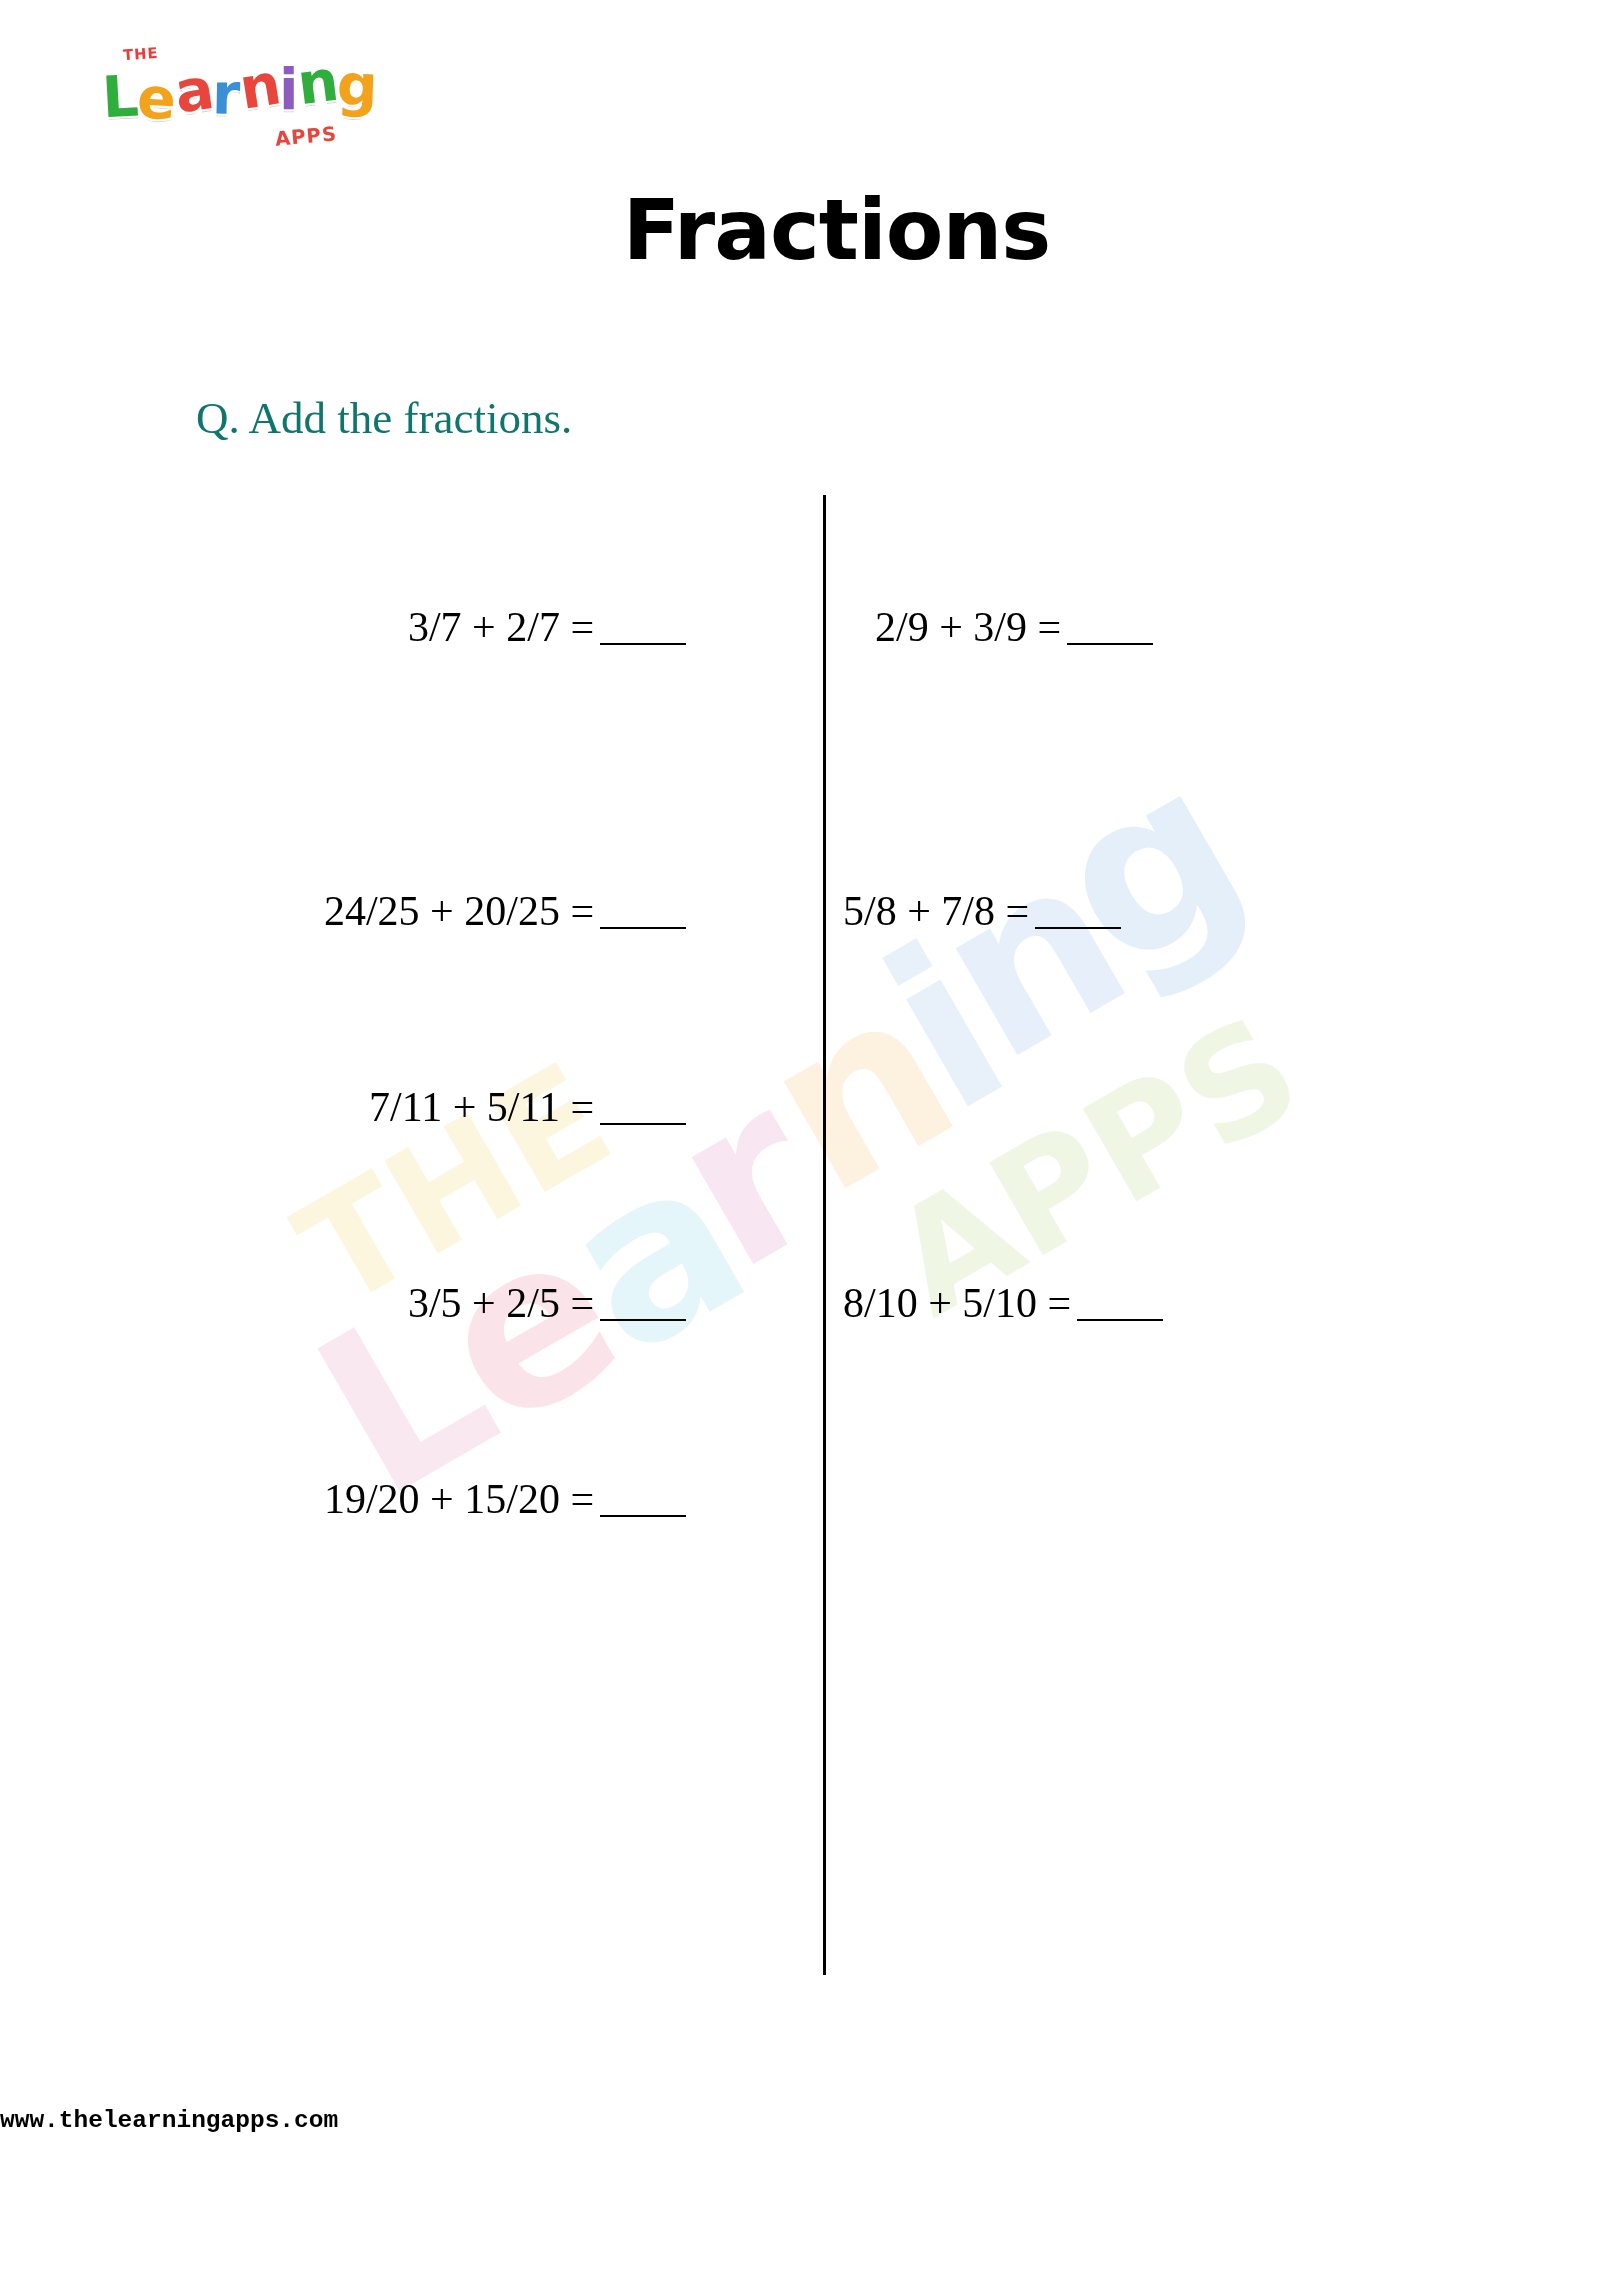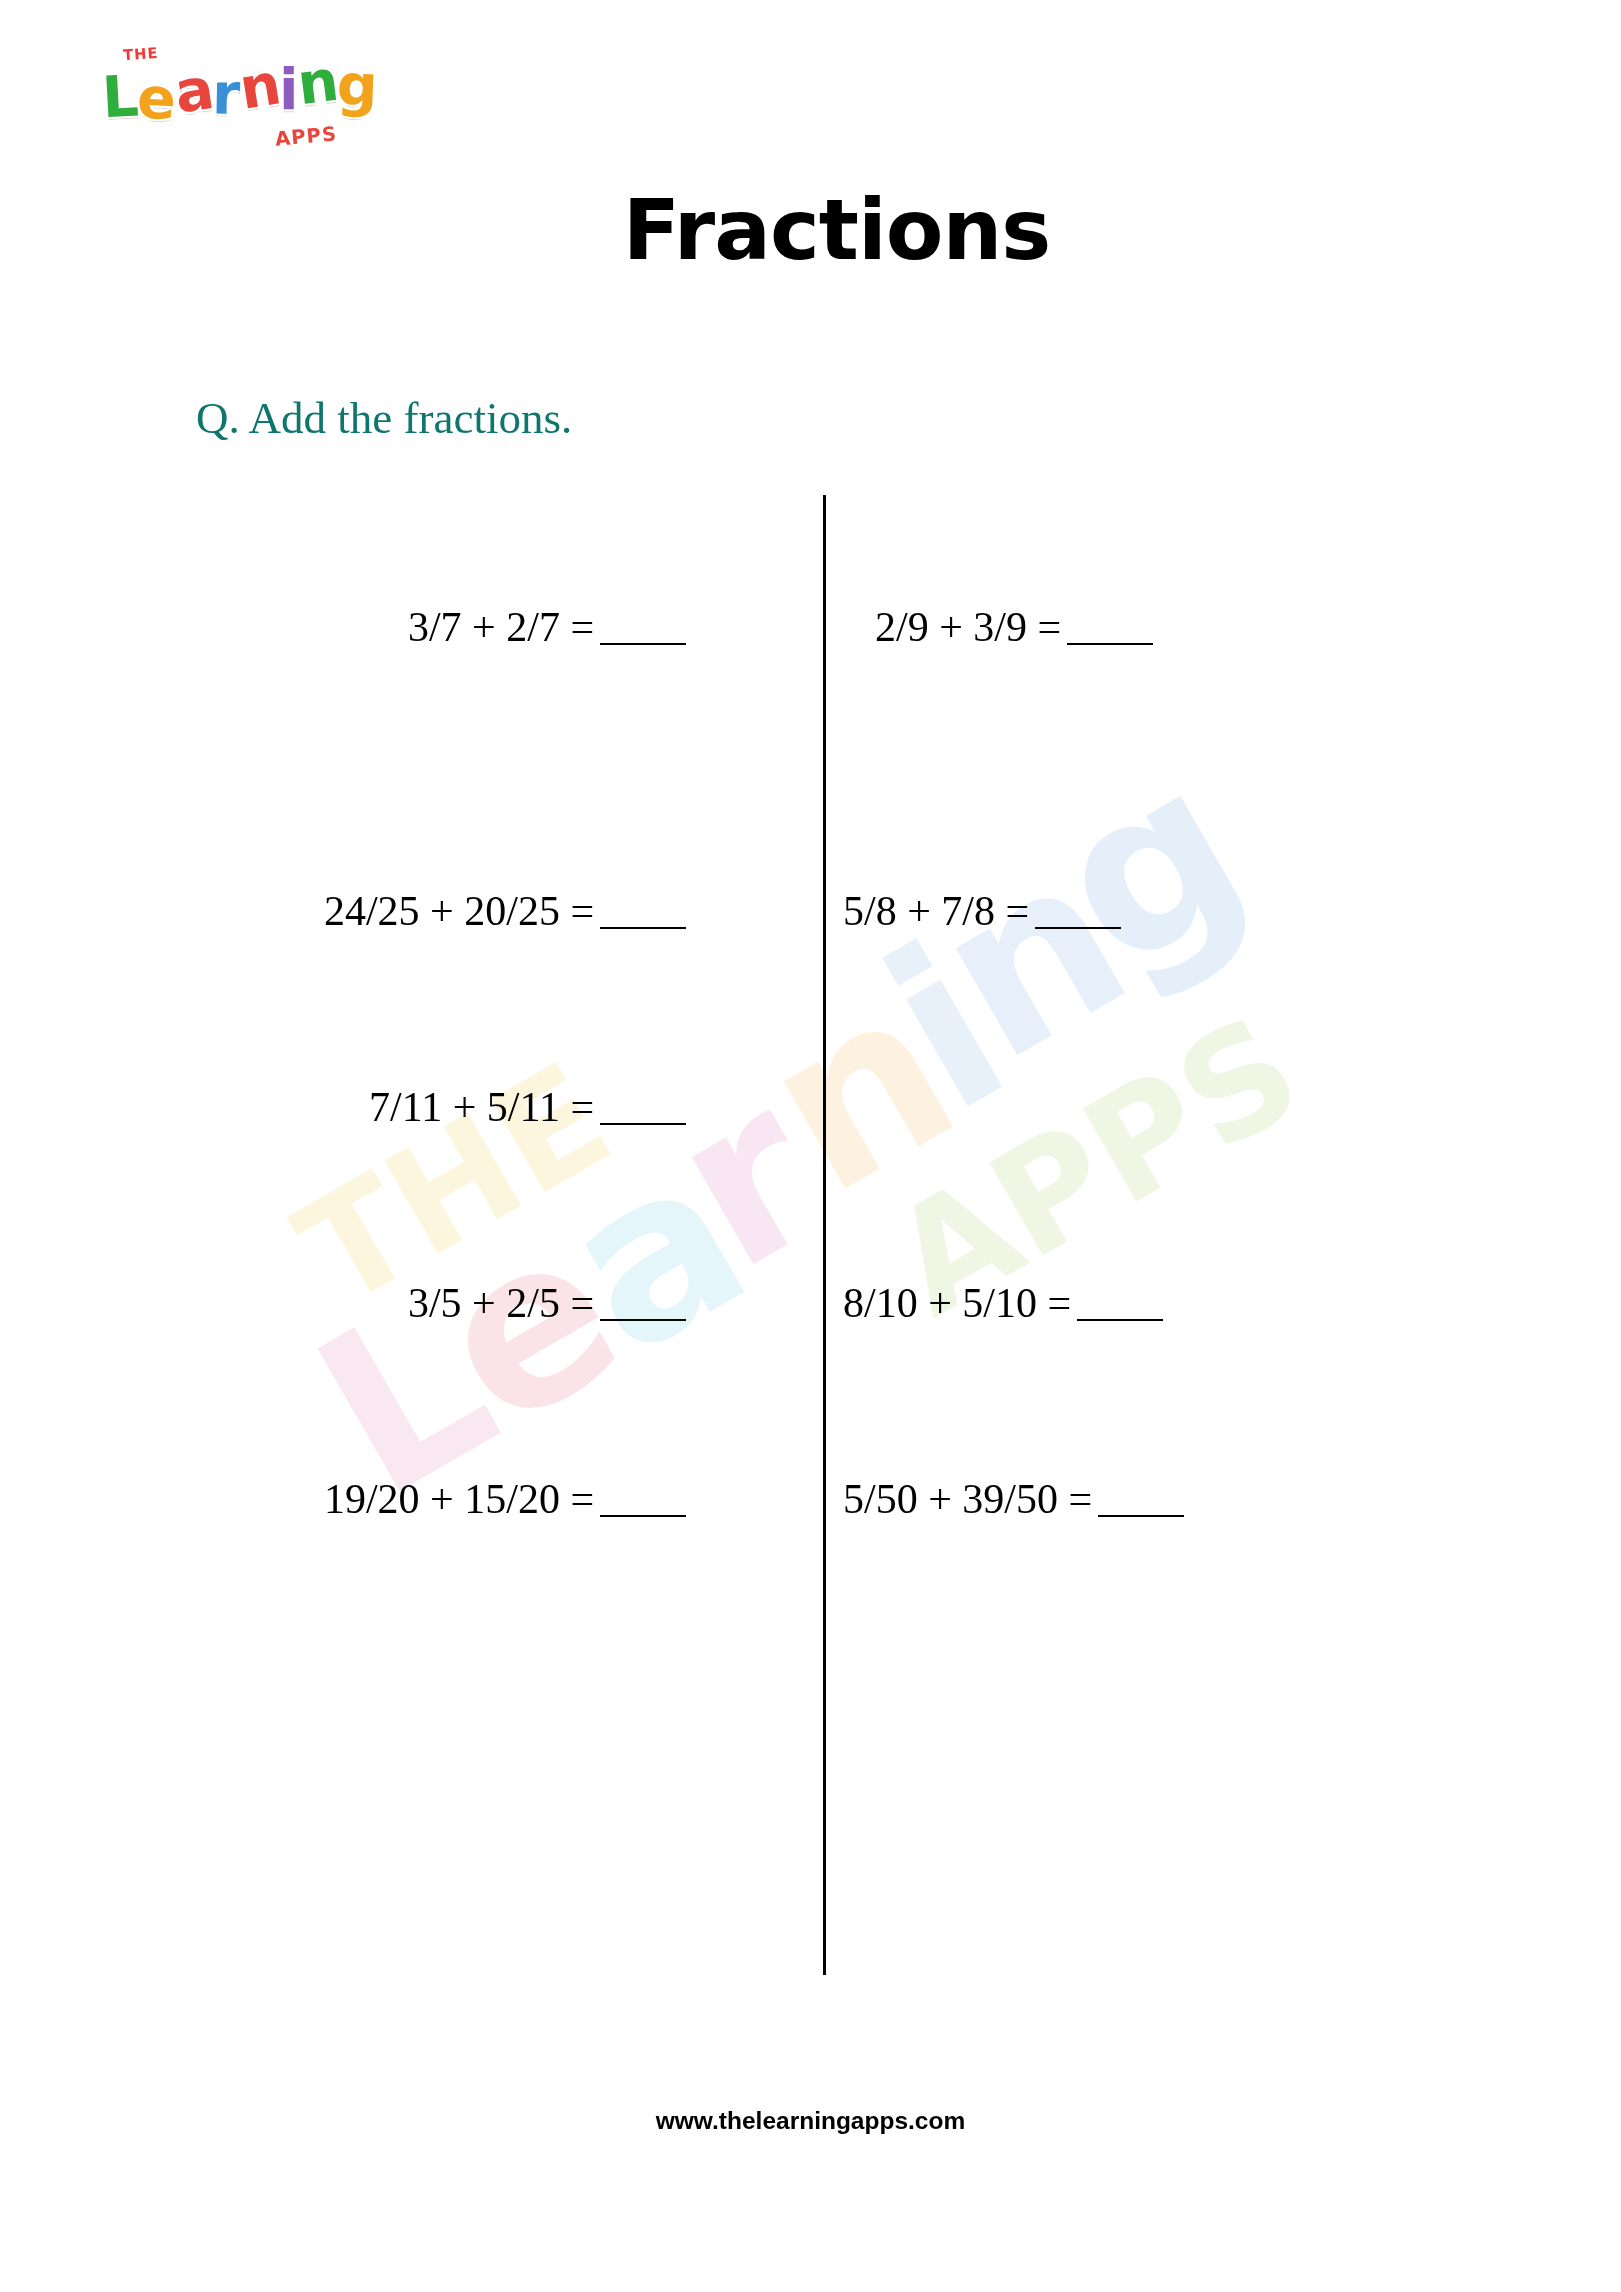--- a/index.html
+++ b/index.html
@@ -234,9 +234,6 @@
     <div class="problem r3">
       <span>8/10 + 5/10 =</span><span class="blank"></span>
     </div>
-    <div class="problem r4">
-      <span>5/50 + 39/50 =</span><span class="blank"></span>
-    </div>
   </div>
 </div>
 

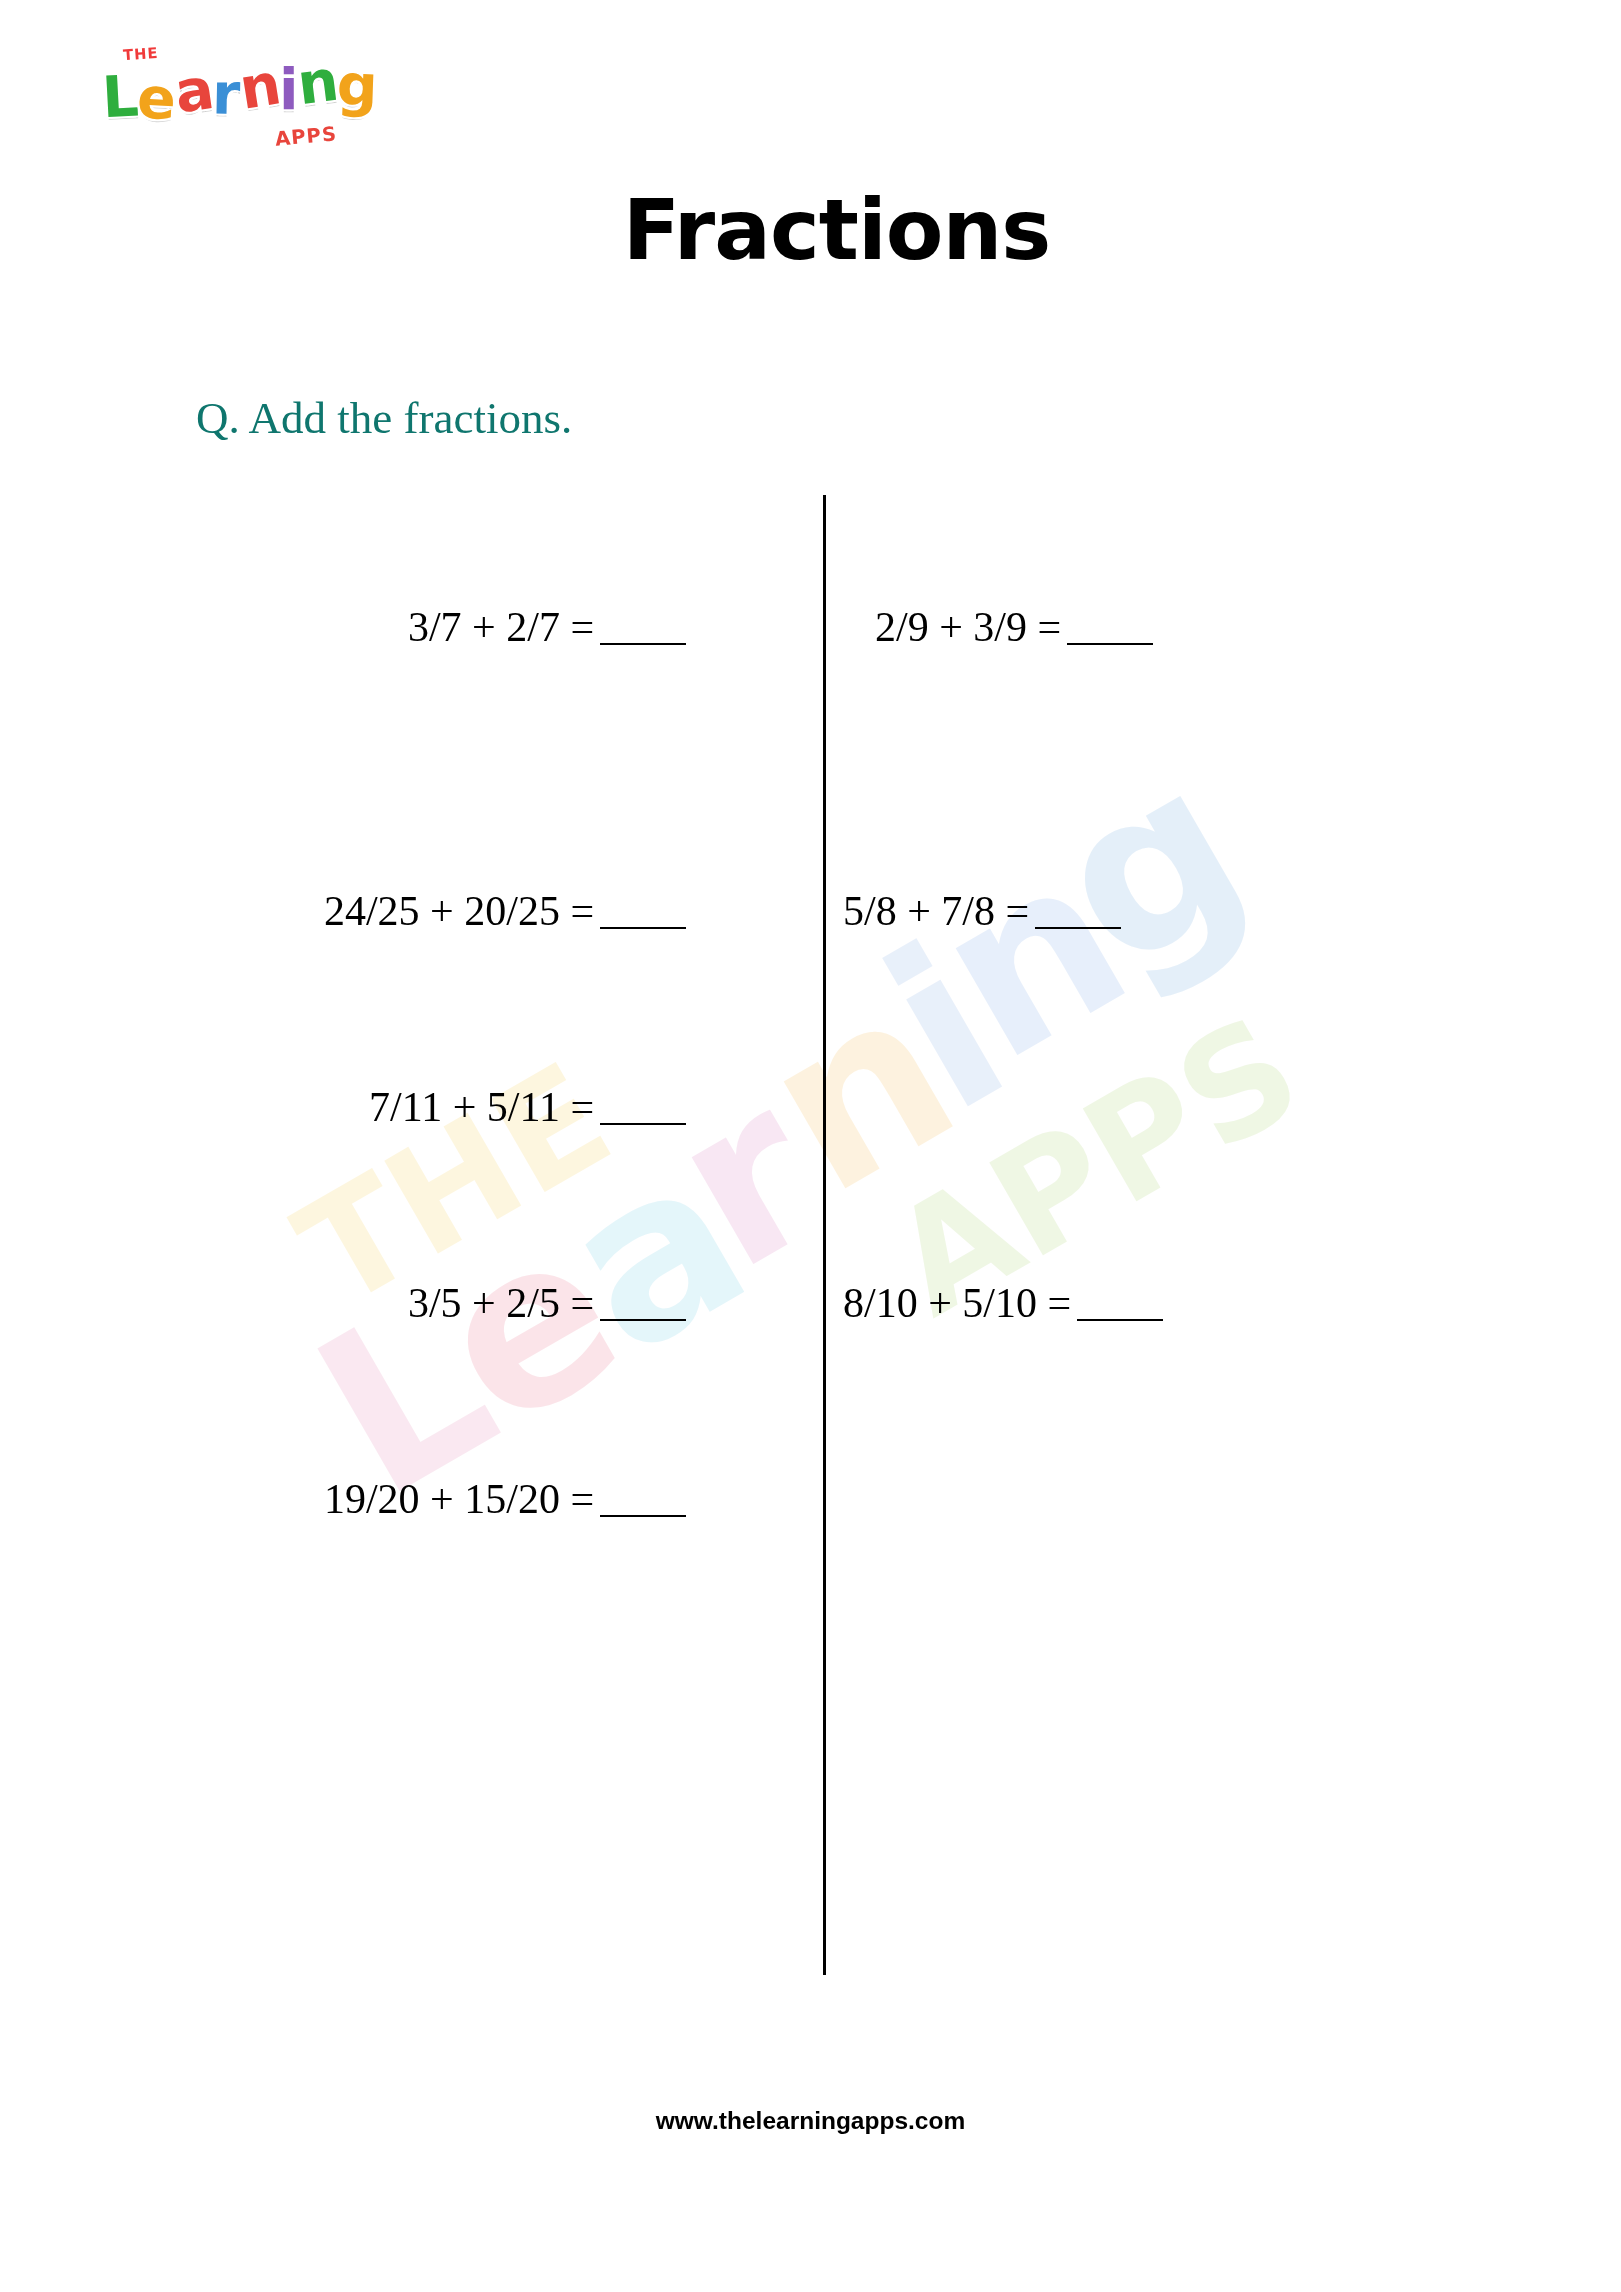--- a/index.html
+++ b/index.html
@@ -164,8 +164,8 @@
     top: 2107px;
     left: 0;
     width: 100%;
-    text-align: center;
-    font-family: Liberation Sans, sans-serif;
+    text-align: left;
+    font-family: Liberation Mono, monospace;
     font-weight: bold;
     font-size: 24.5px;
     color: #000000;

